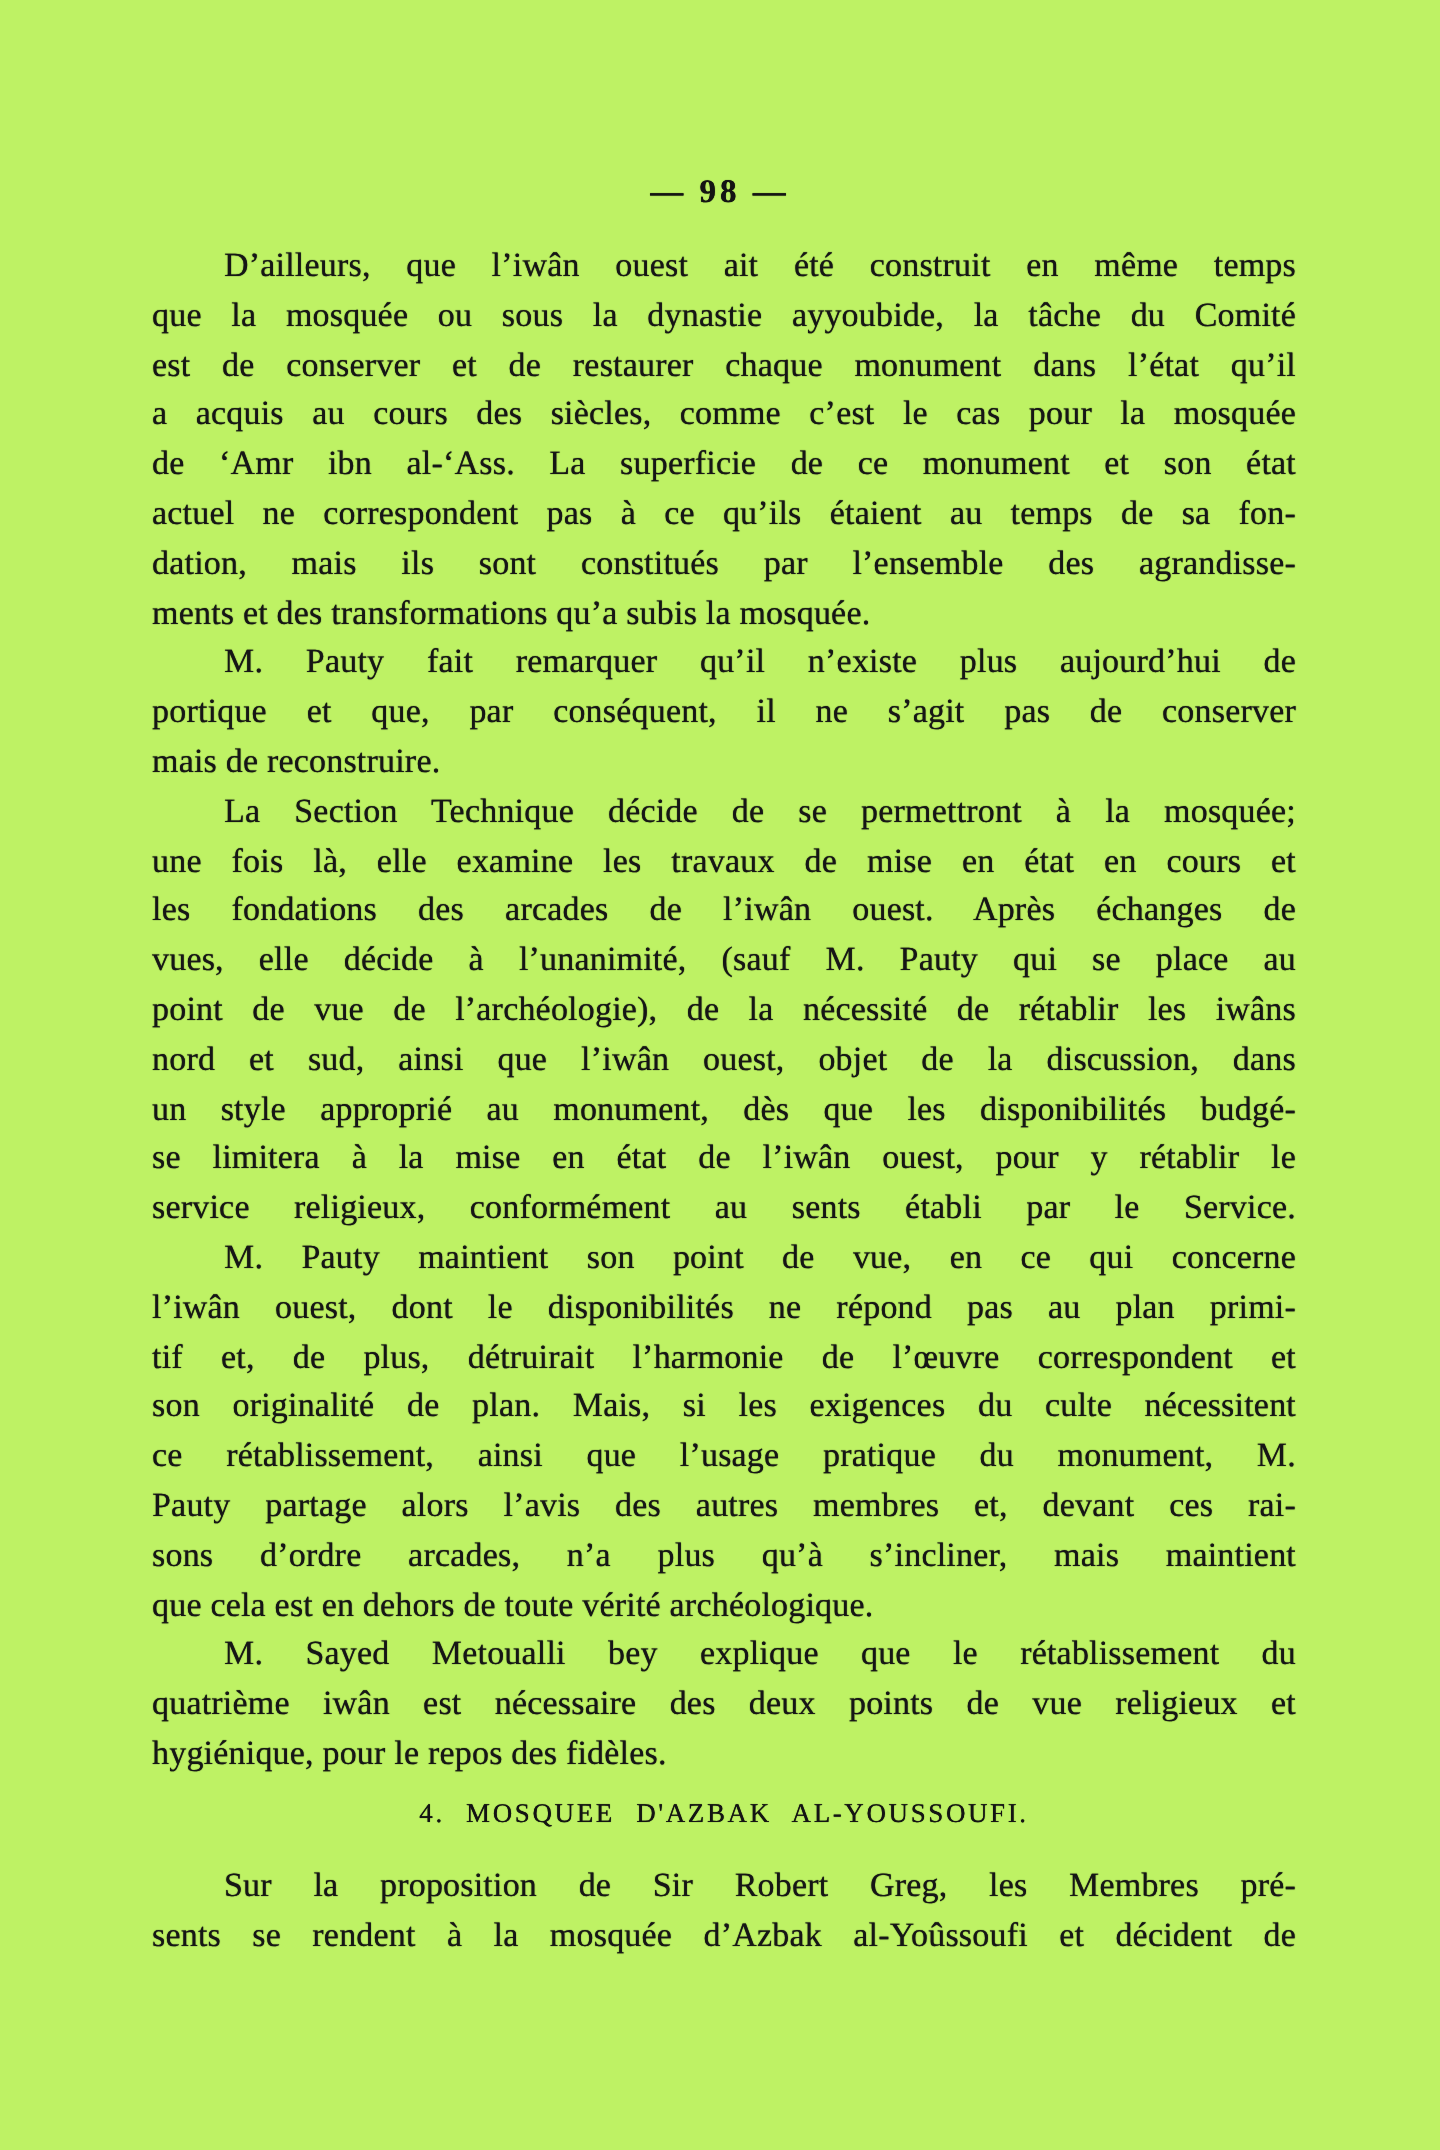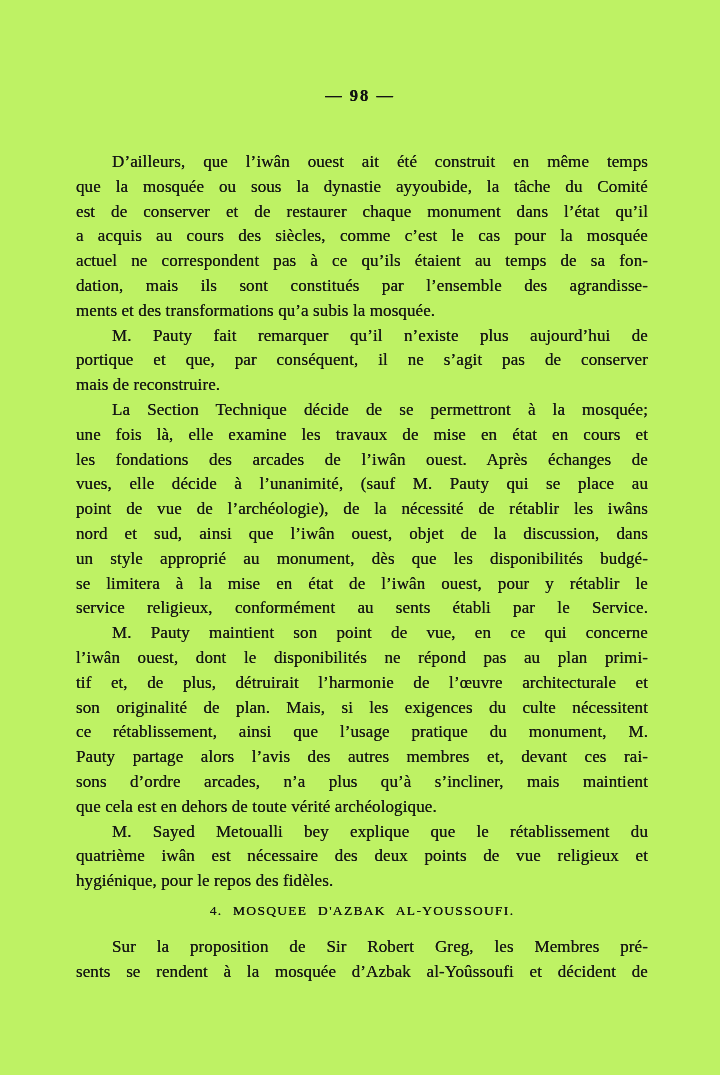--- a/index.html
+++ b/index.html
@@ -31,7 +31,7 @@
   .textblock {
     position: absolute;
     left: 76px;
-    top: 150px;
+    top: 121px;
     width: 572px;
   }
   .para {

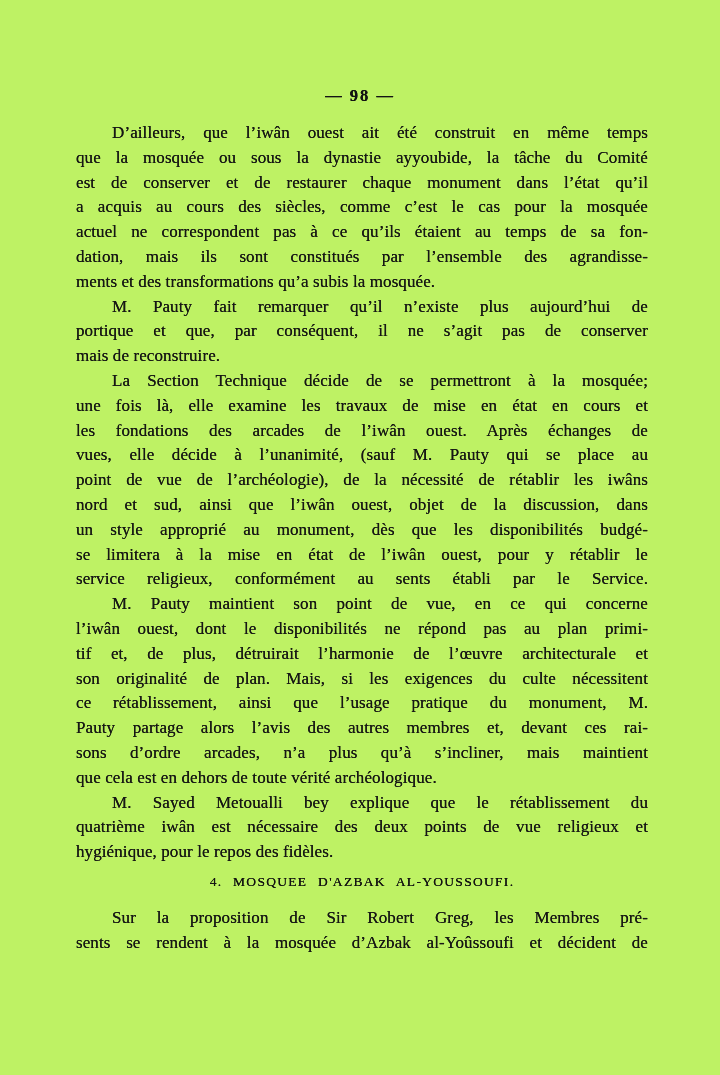--- a/index.html
+++ b/index.html
@@ -81,6 +81,7 @@
       <div class="line">que la mosquée ou sous la dynastie ayyoubide, la tâche du Comité</div>
       <div class="line">est de conserver et de restaurer chaque monument dans l’état qu’il</div>
       <div class="line">a acquis au cours des siècles, comme c’est le cas pour la mosquée</div>
+      <div class="line">de ‘Amr ibn al-‘Ass. La superficie de ce monument et son état</div>
       <div class="line">actuel ne correspondent pas à ce qu’ils étaient au temps de sa fon-</div>
       <div class="line">dation, mais ils sont constitués par l’ensemble des agrandisse-</div>
       <div class="line endline">ments et des transformations qu’a subis la mosquée.</div>

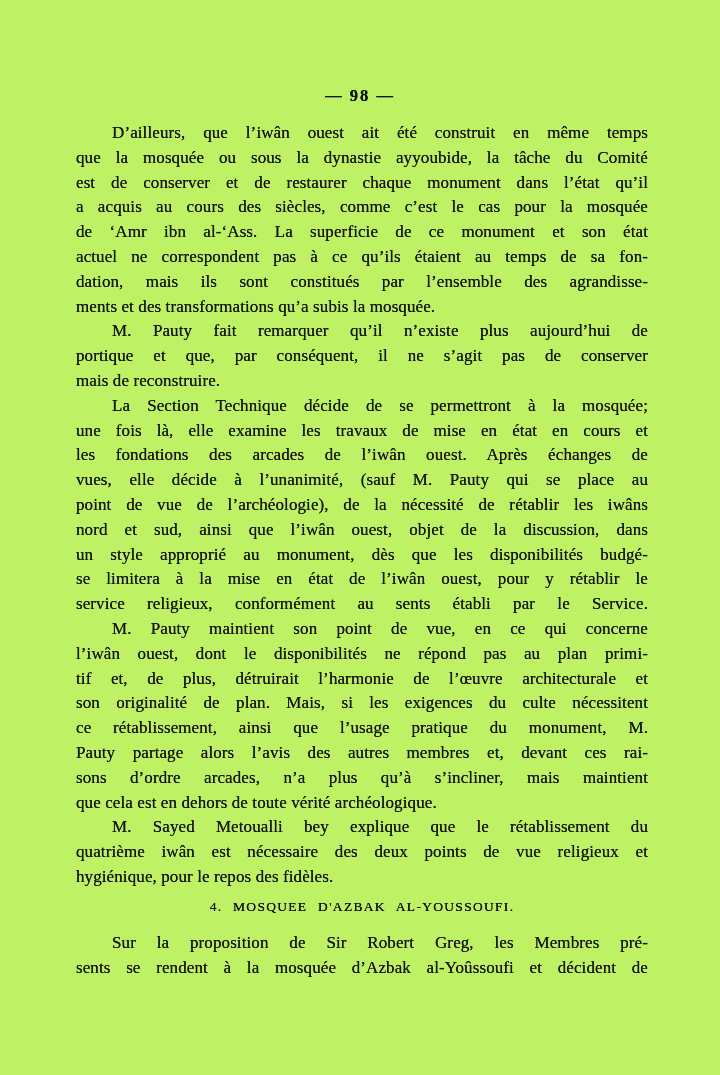--- a/index.html
+++ b/index.html
@@ -108,7 +108,7 @@
     <div class="para">
       <div class="line first">M. Pauty maintient son point de vue, en ce qui concerne</div>
       <div class="line">l’iwân ouest, dont le disponibilités ne répond pas au plan primi-</div>
-      <div class="line">tif et, de plus, détruirait l’harmonie de l’œuvre architecturale et</div>
+      <div class="line">tif et, de plus, détruirait l’harmonie de l’œuvre correspondent et</div>
       <div class="line">son originalité de plan. Mais, si les exigences du culte nécessitent</div>
       <div class="line">ce rétablissement, ainsi que l’usage pratique du monument, M.</div>
       <div class="line">Pauty partage alors l’avis des autres membres et, devant ces rai-</div>

